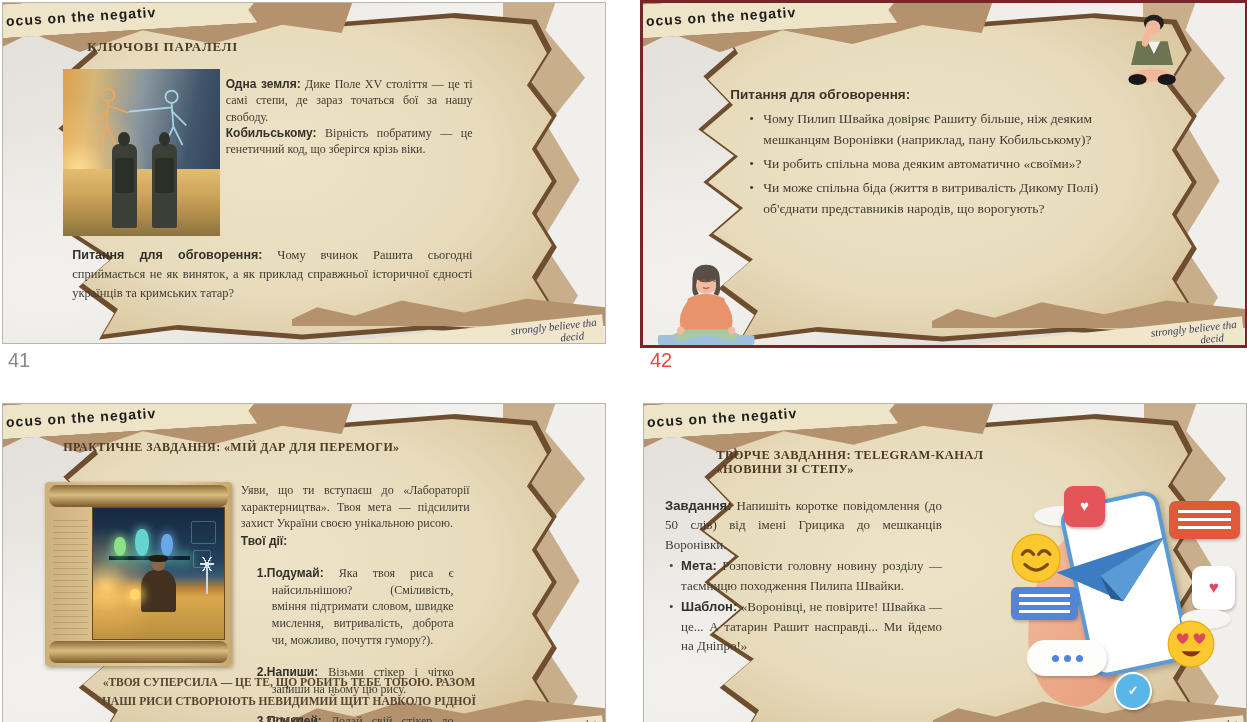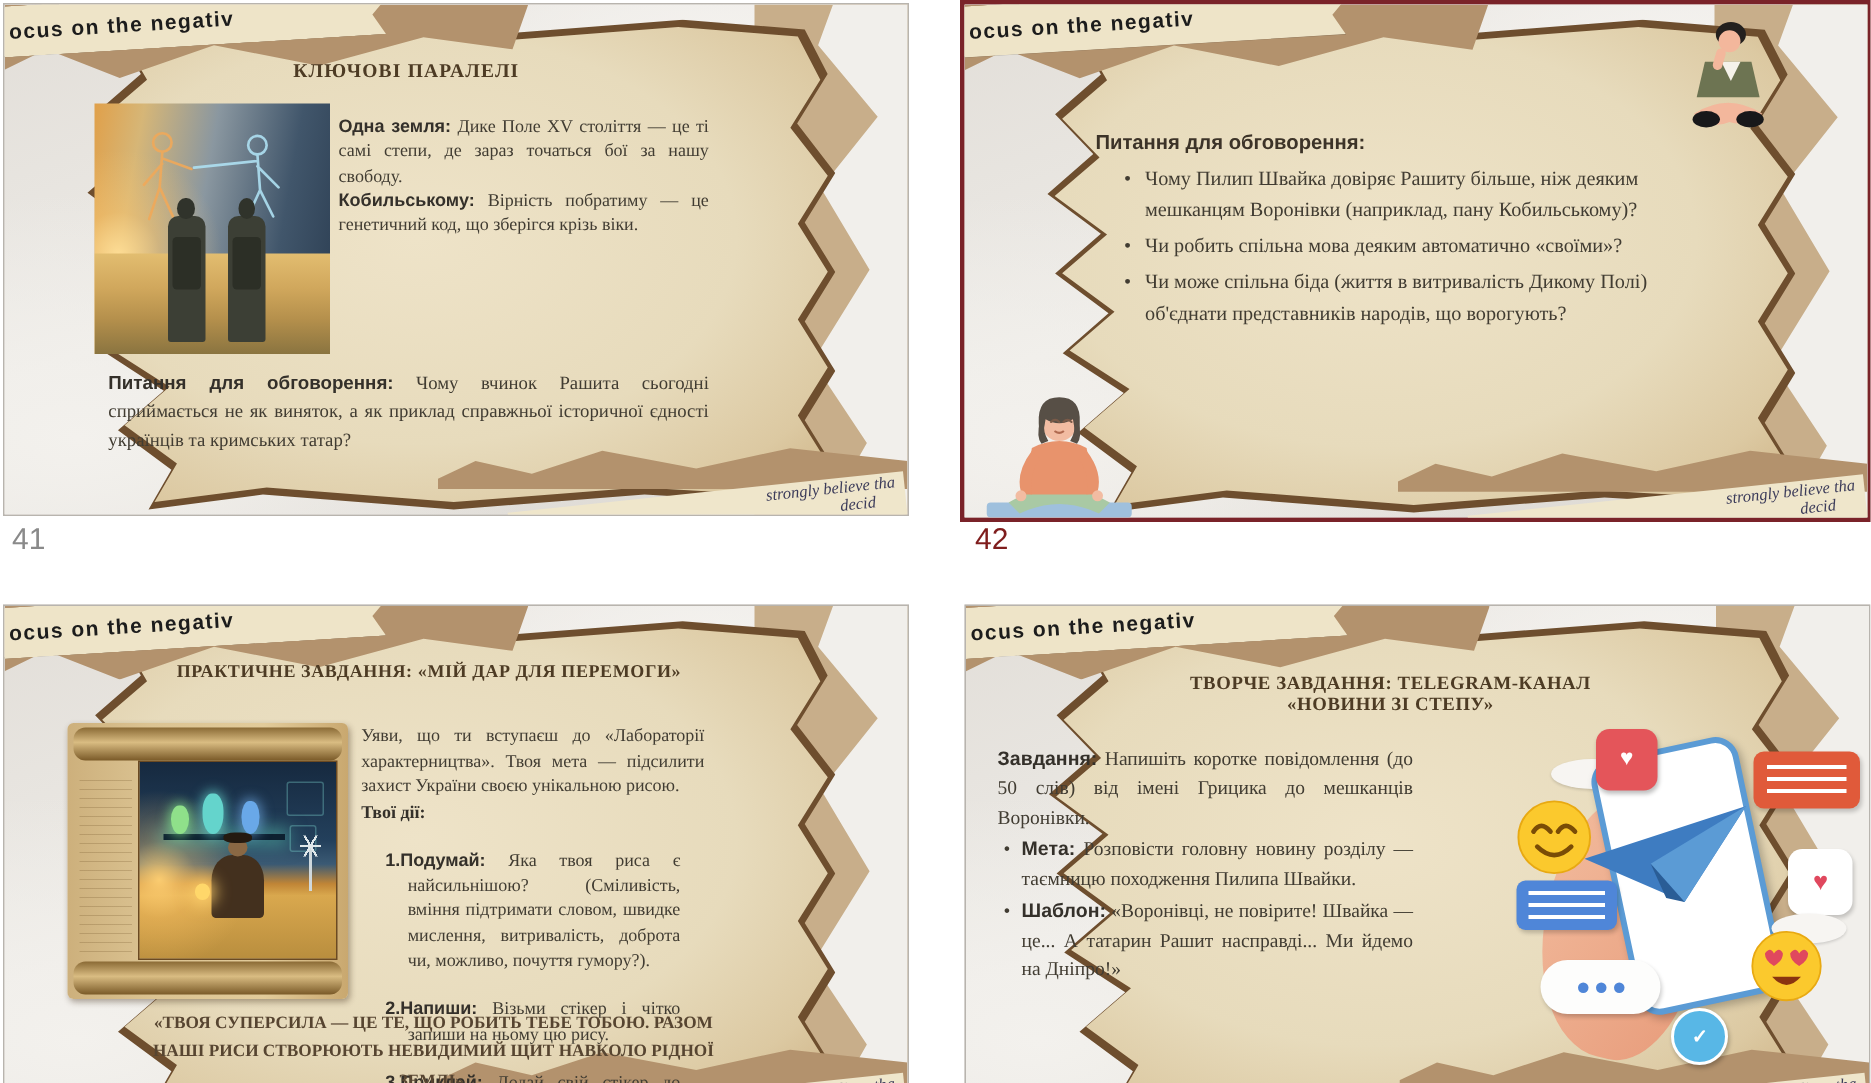--- a/index.html
+++ b/index.html
@@ -55,7 +55,7 @@
   
   .jp{text-align:justify;margin:0;}
   .lb{font-family:"Liberation Sans",sans-serif;font-weight:700;color:#34302a;}
-  .stitle{font-family:"Liberation Serif",serif;font-weight:700;color:#4d3b24;text-align:center;}
+  .stitle{font-family:"Liberation Serif",serif;font-weight:700;color:#4d3b24;text-align:left;}
 
   
   .t41{position:absolute;left:14%;right:25%;top:10.5%;font-size:13px;letter-spacing:.8px;}

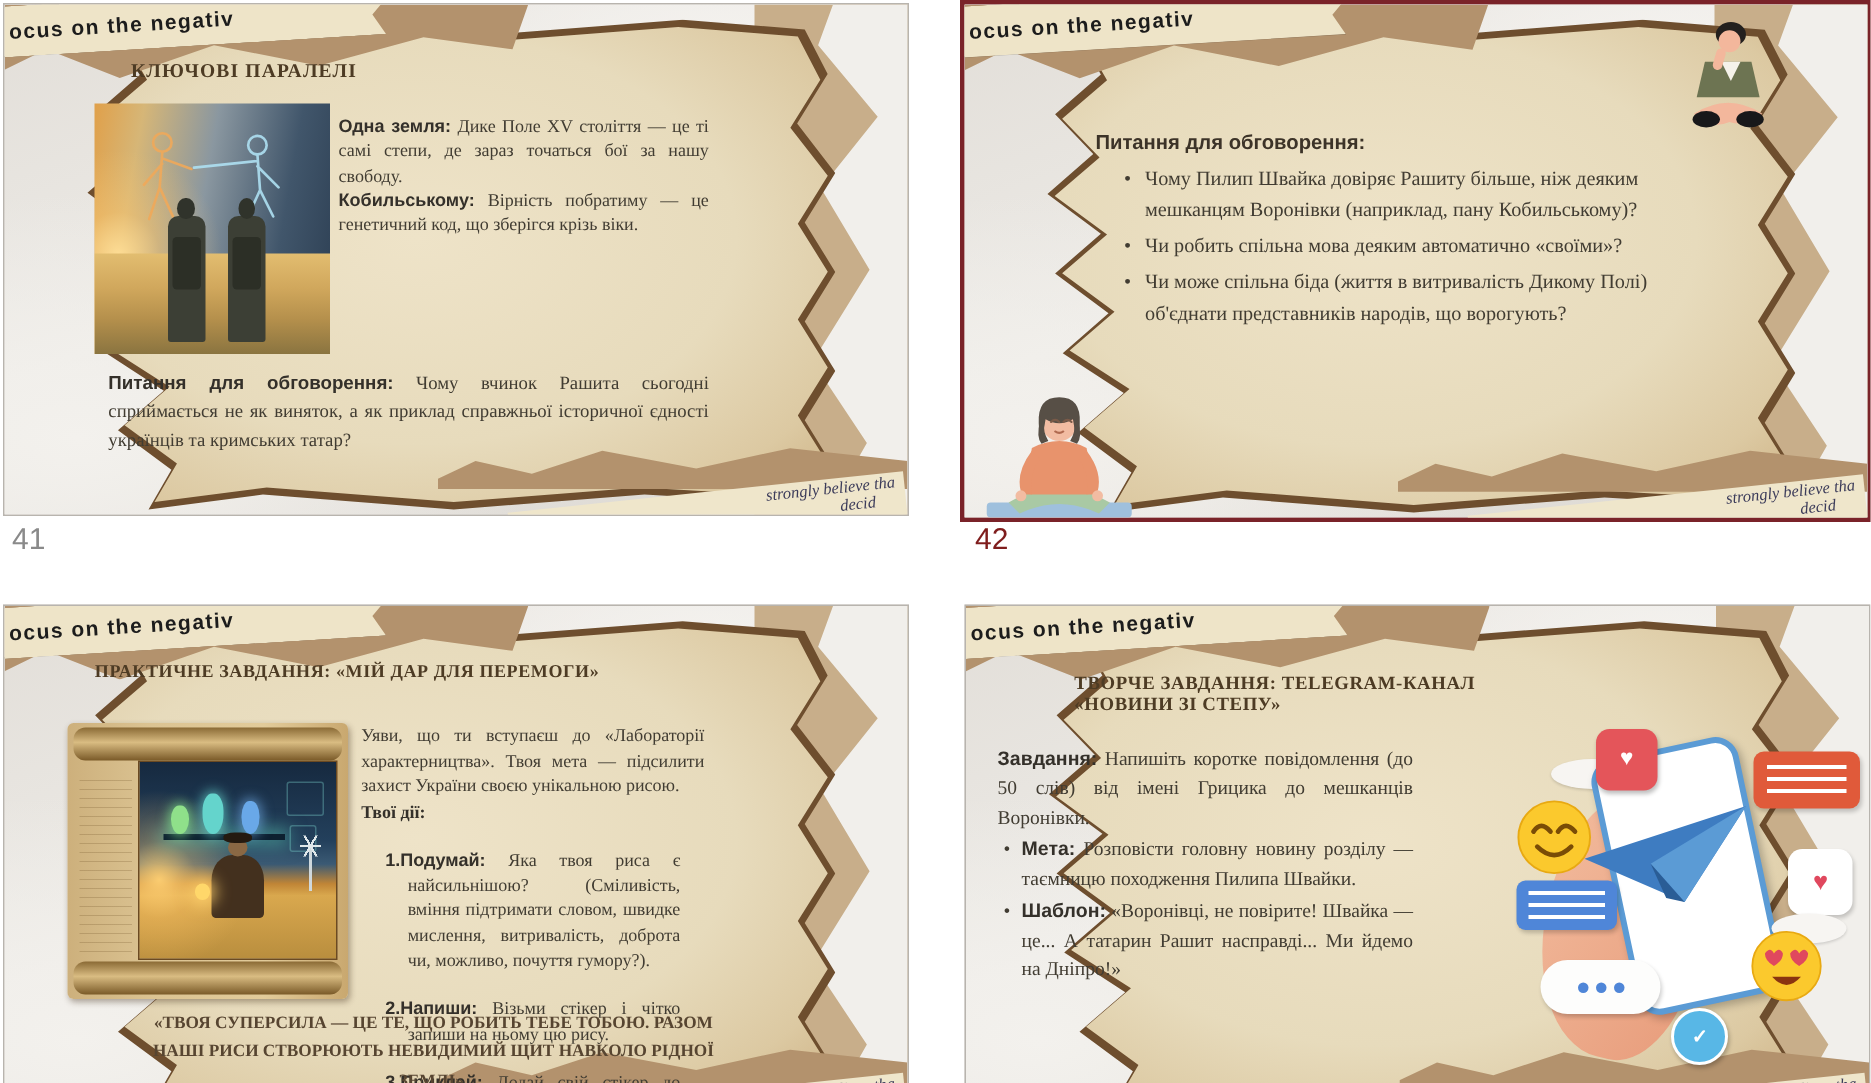--- a/index.html
+++ b/index.html
@@ -16,7 +16,7 @@
   #s44{left:643px;top:403px;}
   .num{position:absolute;font-family:"Liberation Sans",sans-serif;font-size:20px;color:#8a8a8a;}
   #n41{left:8px;top:349px;}
-  #n42{left:650px;top:349px;color:#7f1d1d;}
+  #n42{left:650px;top:349px;color:#ef4444;}
 
   
   .paper{position:absolute;inset:0;

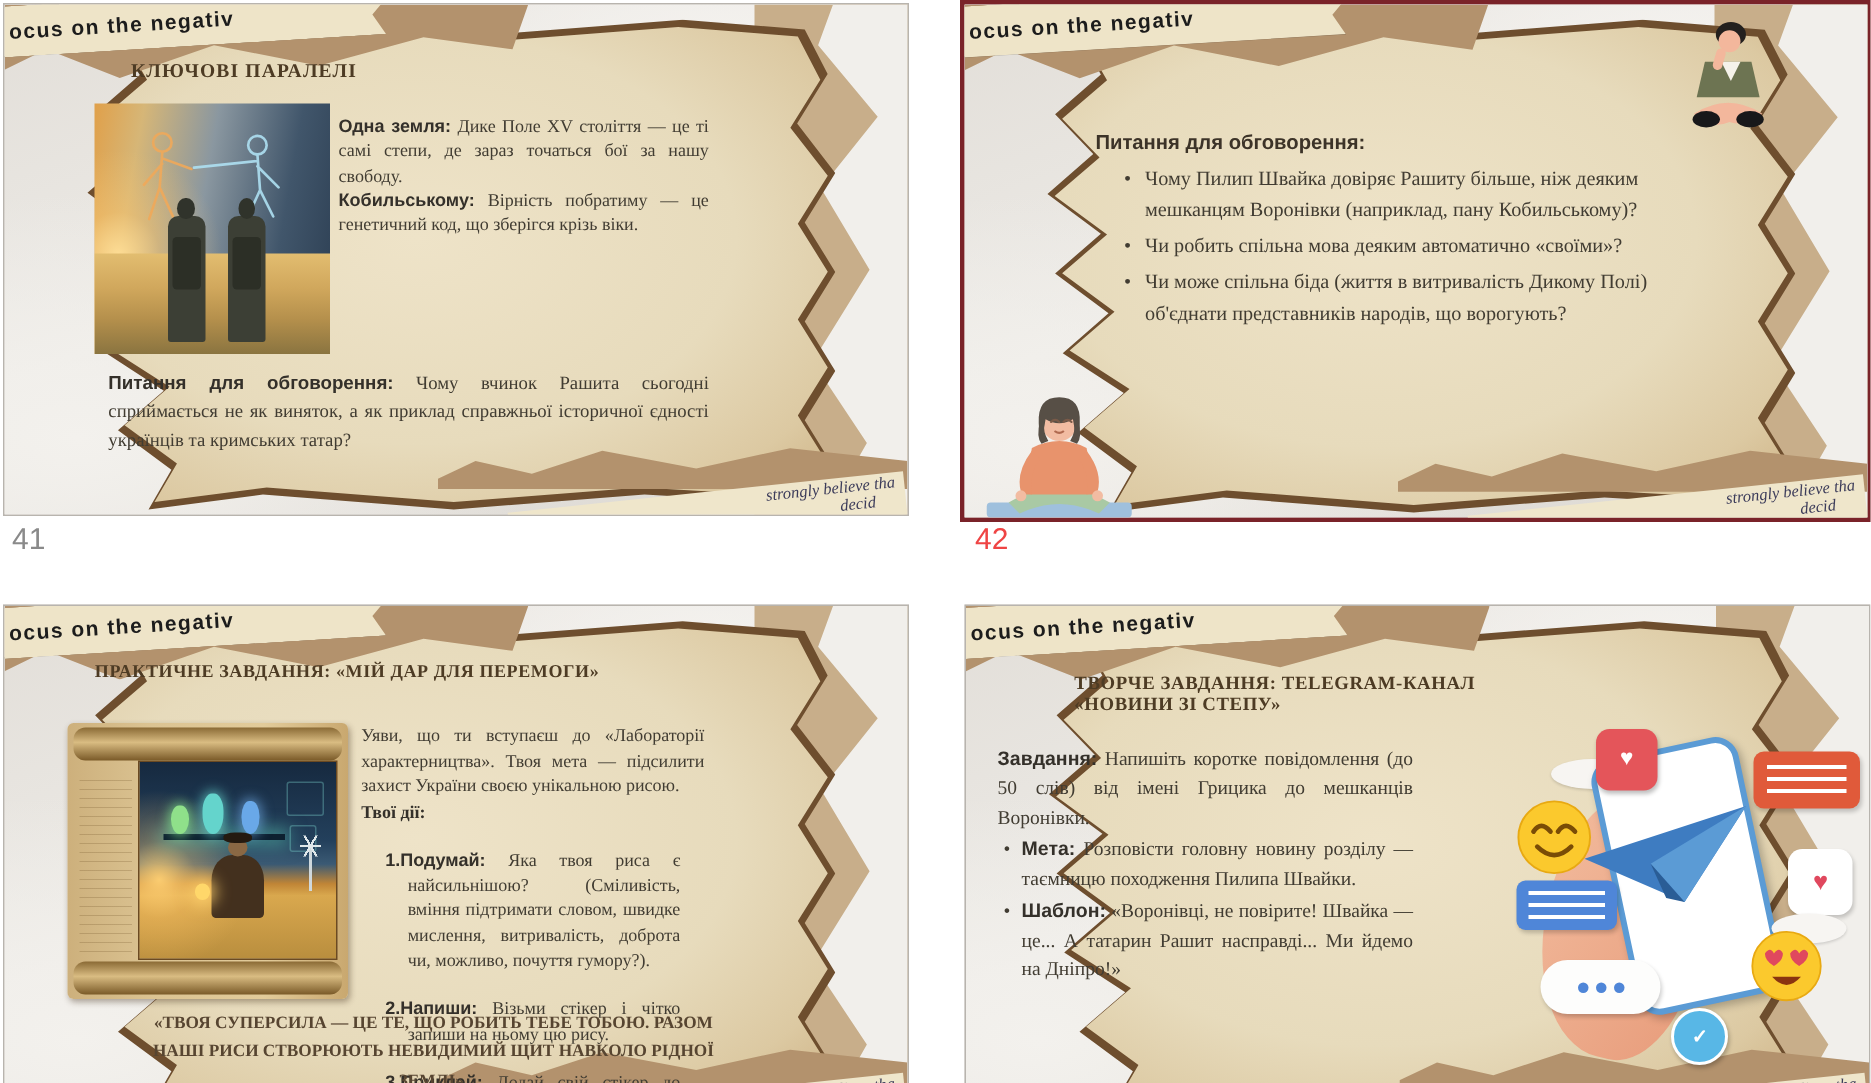--- a/index.html
+++ b/index.html
@@ -114,7 +114,7 @@
      linear-gradient(60deg, rgba(0,0,0,0) 46%, #dfe7ea 46% 54%, rgba(0,0,0,0) 54%),
      linear-gradient(120deg, rgba(0,0,0,0) 46%, #dfe7ea 46% 54%, rgba(0,0,0,0) 54%);}
   .txt43{position:absolute;left:39.5%;right:22.5%;top:23%;font-size:12px;line-height:1.38;color:#413c32;}
-  .lbl43{font-family:Liberation Serif, serif;font-weight:700;color:#34302a;margin:1px 0 0 0;}
+  .lbl43{font-family:Liberation Sans, sans-serif;font-weight:700;color:#34302a;margin:1px 0 0 0;}
   .step{padding-left:15px;text-indent:-15px;text-align:justify;margin:16px;}
   .q43{position:absolute;left:16%;right:21%;top:79%;font-size:11.5px;font-weight:700;
     font-family:"Liberation Serif",serif;color:#574531;text-align:center;line-height:1.7;}

